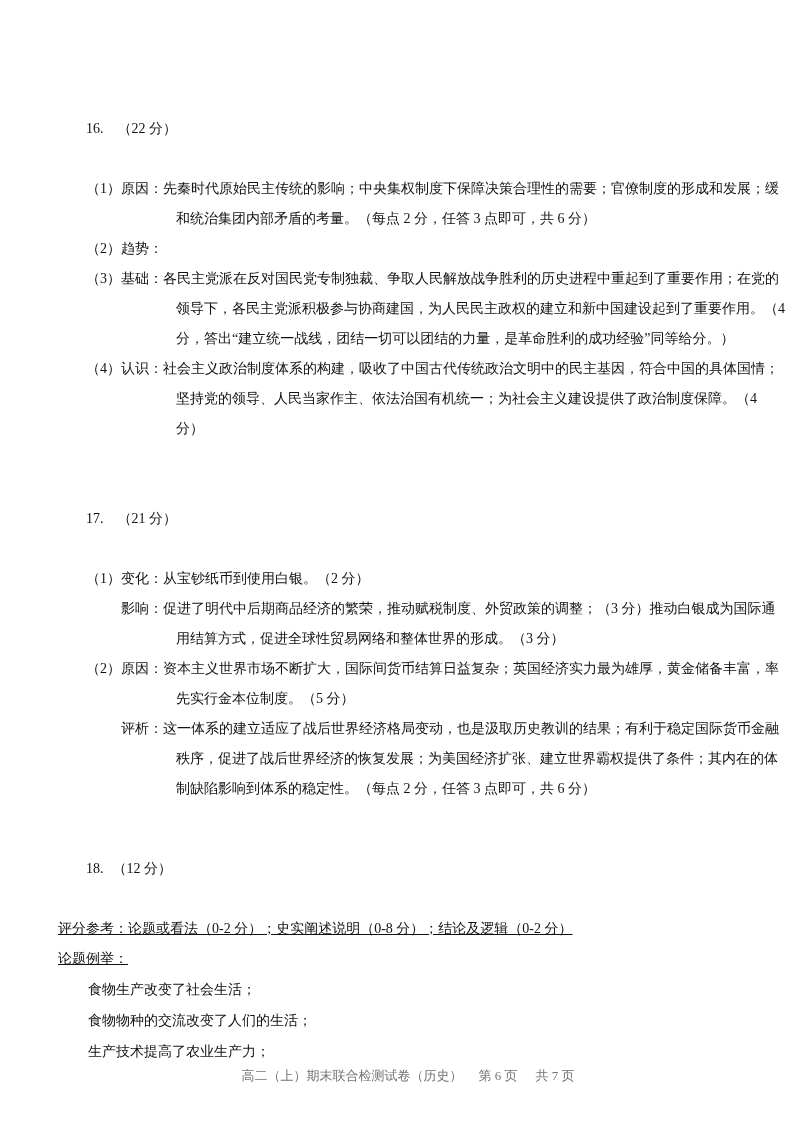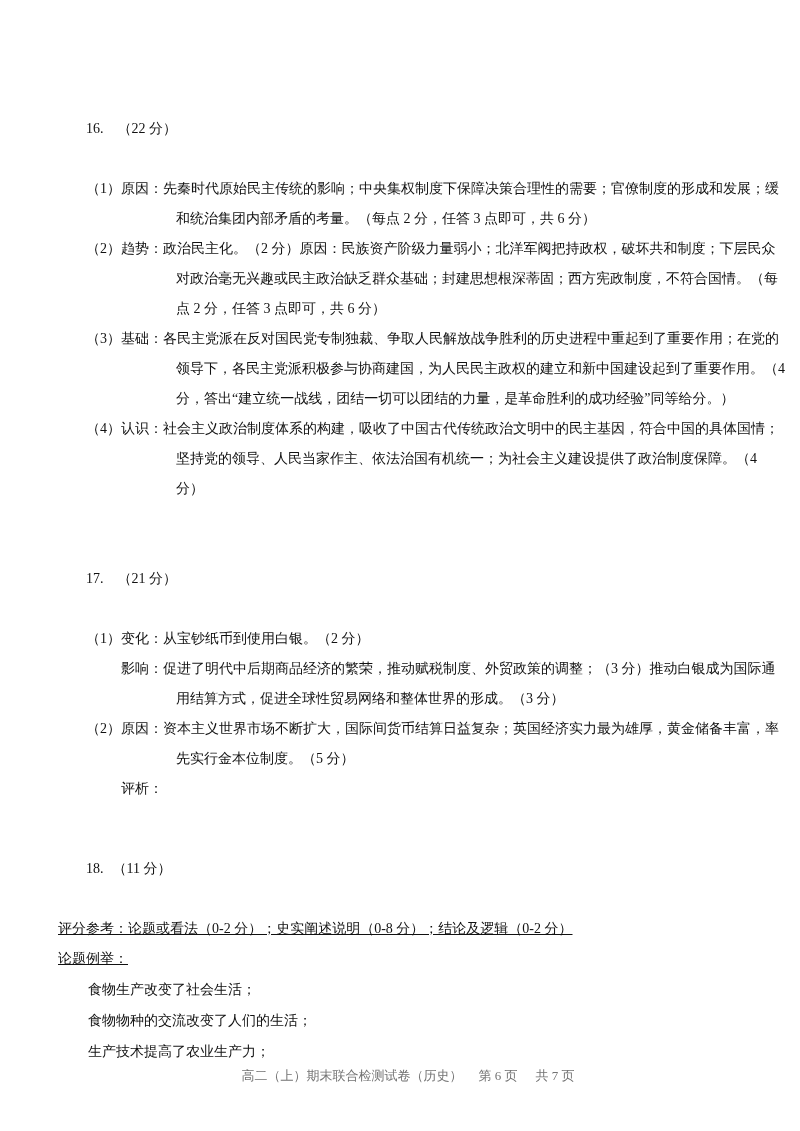--- a/index.html
+++ b/index.html
@@ -48,7 +48,6 @@
       </div>
       <div class="row">
         <span class="lbl">（2）趋势：</span>
-        <span class="txt">政治民主化。（2 分）原因：民族资产阶级力量弱小；北洋军阀把持政权，破坏共和制度；下层民众对政治毫无兴趣或民主政治缺乏群众基础；封建思想根深蒂固；西方宪政制度，不符合国情。（每点 2 分，任答 3 点即可，共 6 分）</span>
       </div>
       <div class="row">
         <span class="lbl">（3）基础：</span>

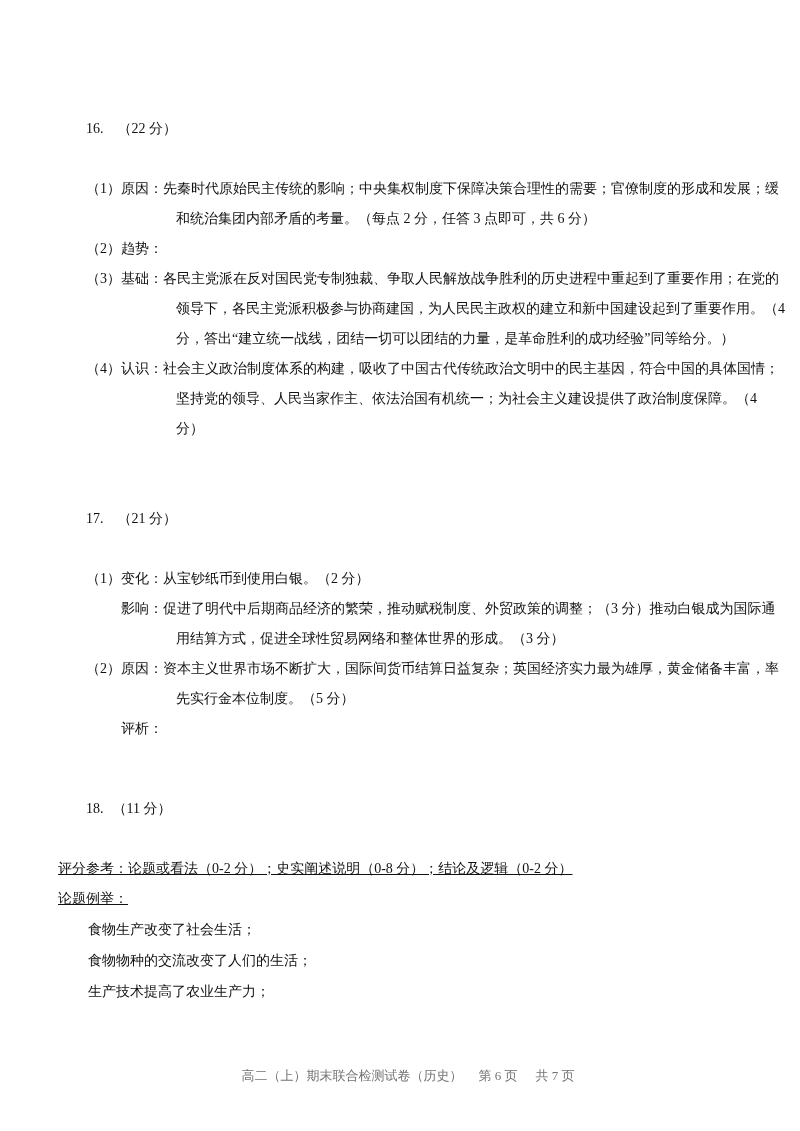--- a/index.html
+++ b/index.html
@@ -77,6 +77,7 @@
       </div>
       <div class="row">
         <span class="lbl sub">评析：</span>
+        <span class="txt">这一体系的建立适应了战后世界经济格局变动，也是汲取历史教训的结果；有利于稳定国际货币金融秩序，促进了战后世界经济的恢复发展；为美国经济扩张、建立世界霸权提供了条件；其内在的体制缺陷影响到体系的稳定性。（每点 2 分，任答 3 点即可，共 6 分）</span>
       </div>
     </div>
 

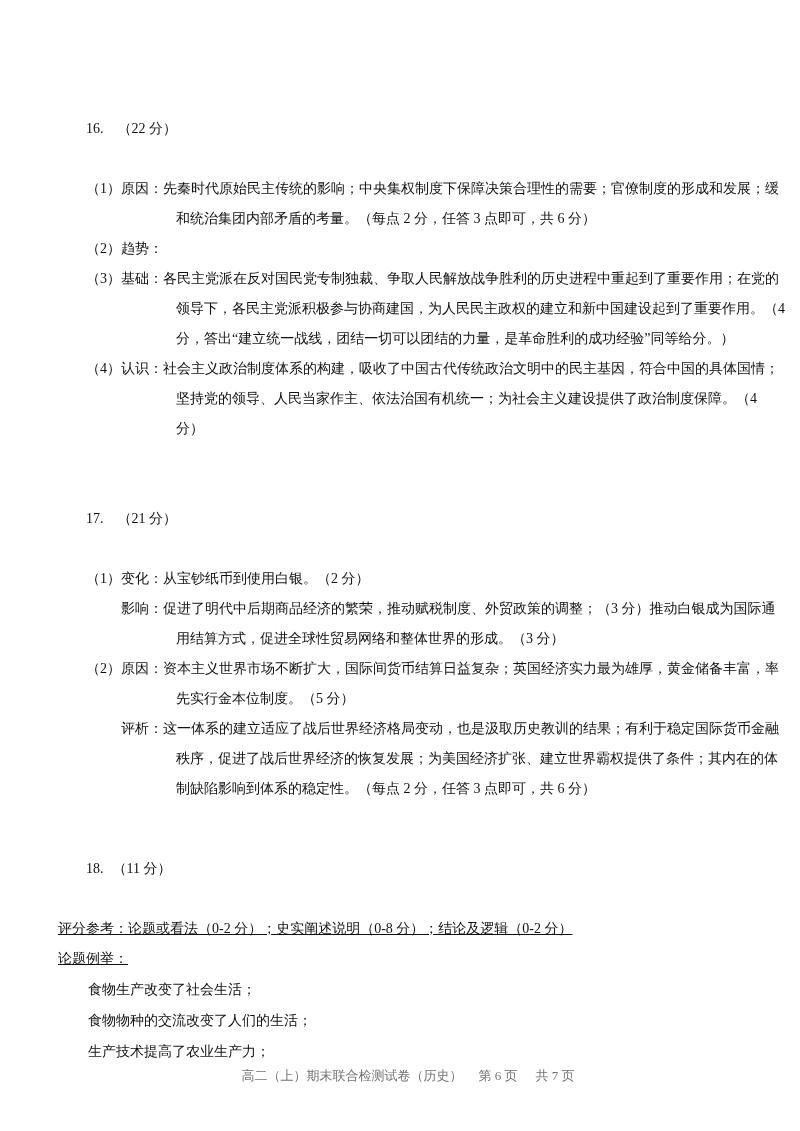--- a/index.html
+++ b/index.html
@@ -83,7 +83,7 @@
 
     <div class="sec last">
       <div class="sec-head">
-        <span>18.</span><span class="score tight">（11 分）</span>
+        <span>18.</span><span class="score tight">（12 分）</span>
       </div>
       <div class="flushrow">
         <span class="lbl">评分参考：</span>

